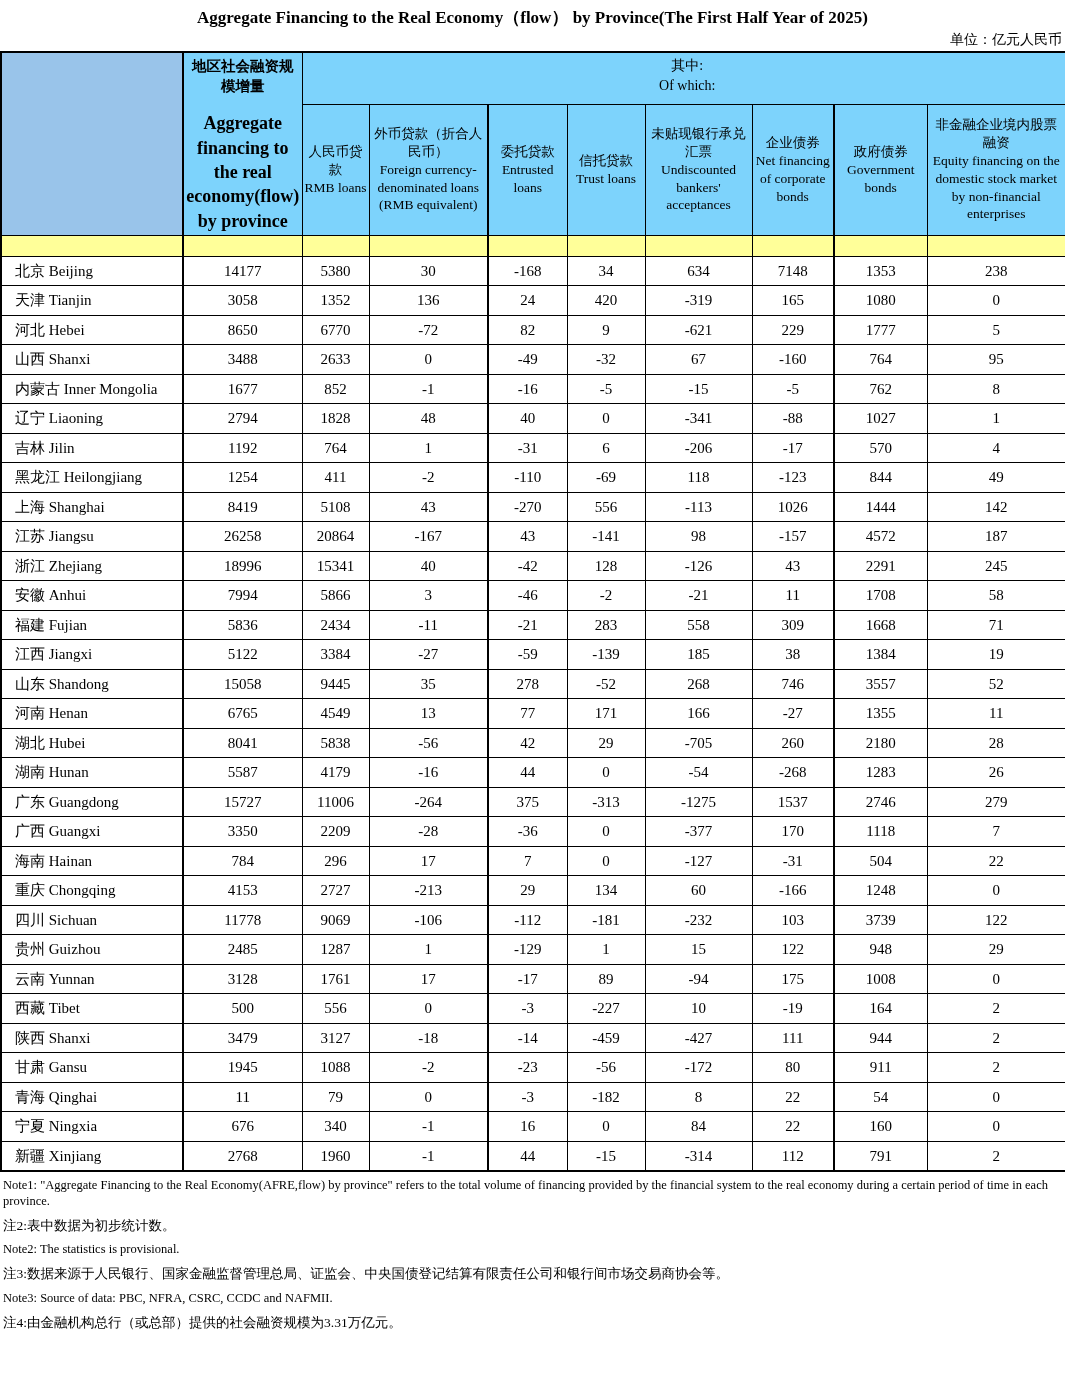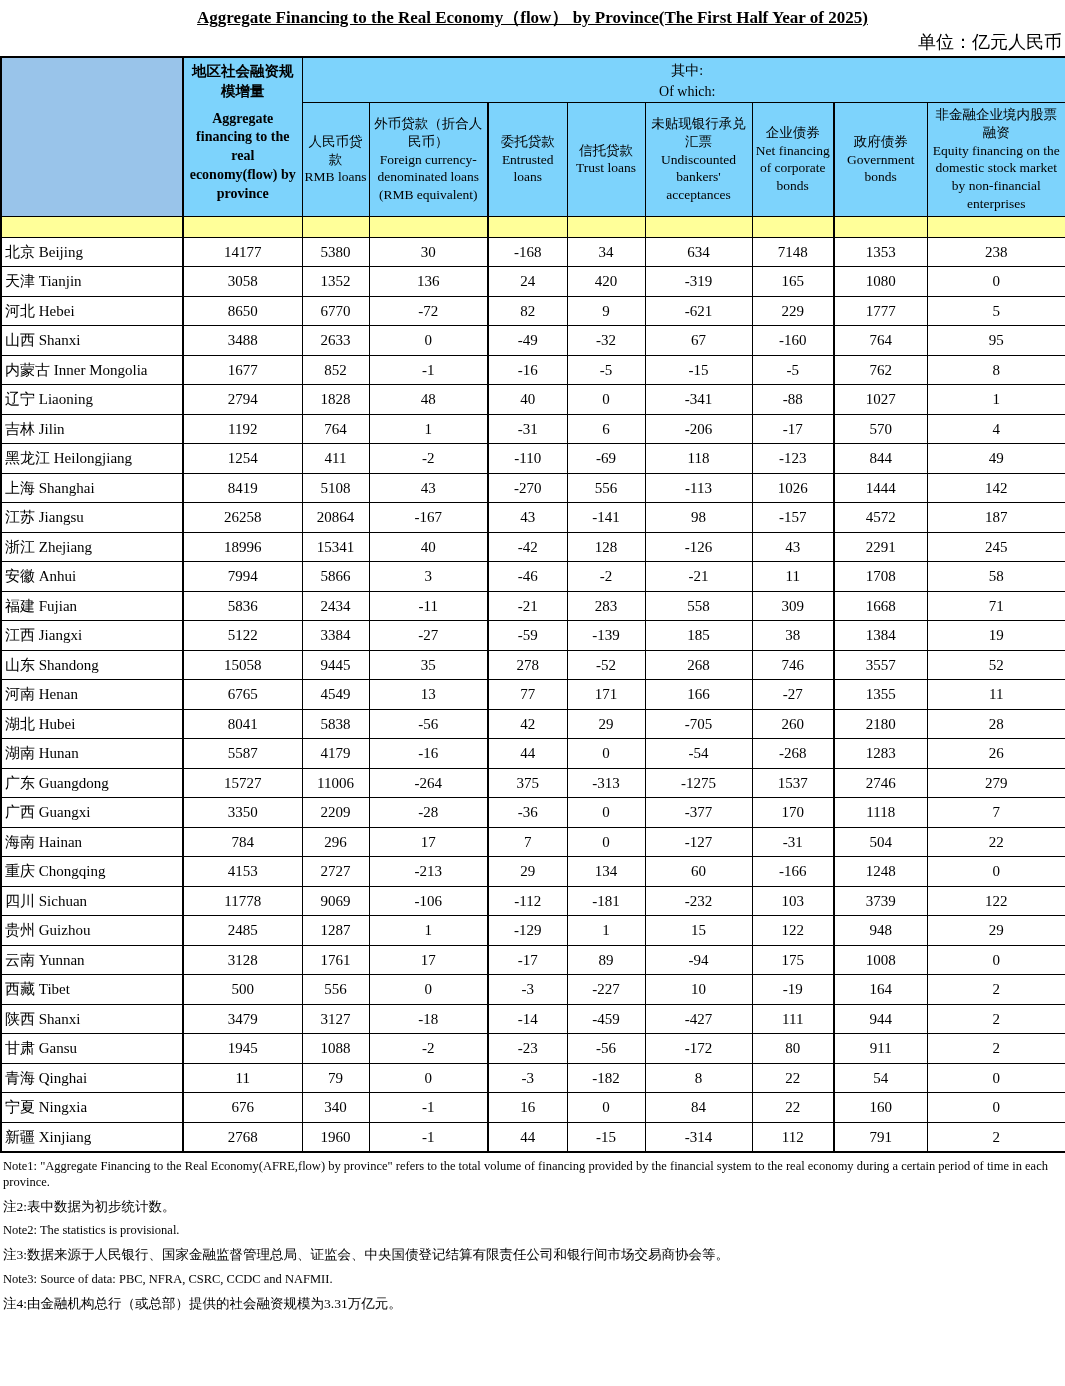--- a/index.html
+++ b/index.html
@@ -13,7 +13,6 @@
   .subtitle{
     text-align:center;font-weight:bold;font-size:17px;
     margin:6px 0 2px 0;
-    text-decoration:underline;
   }
   .unit{
     text-align:right;font-size:18px;line-height:1.3;

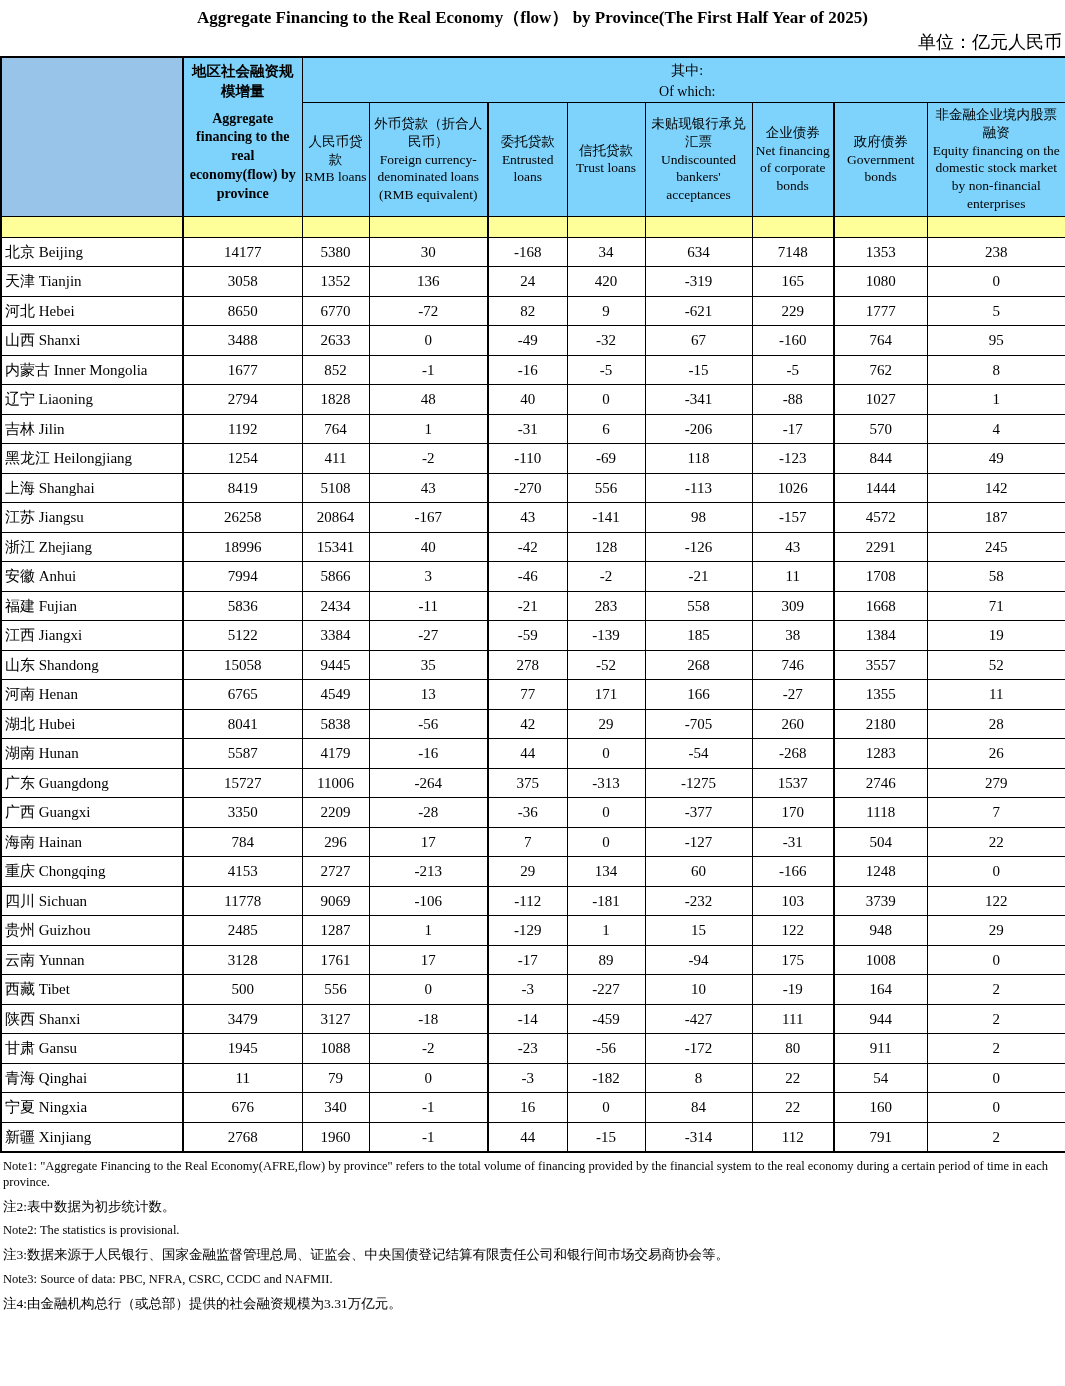--- a/index.html
+++ b/index.html
@@ -15,7 +15,7 @@
     margin:6px 0 2px 0;
   }
   .unit{
-    text-align:right;font-size:18px;line-height:1.3;
+    text-align:right;font-size:14px;line-height:1.3;
     margin:0 3px 2px 0;
   }
   table{

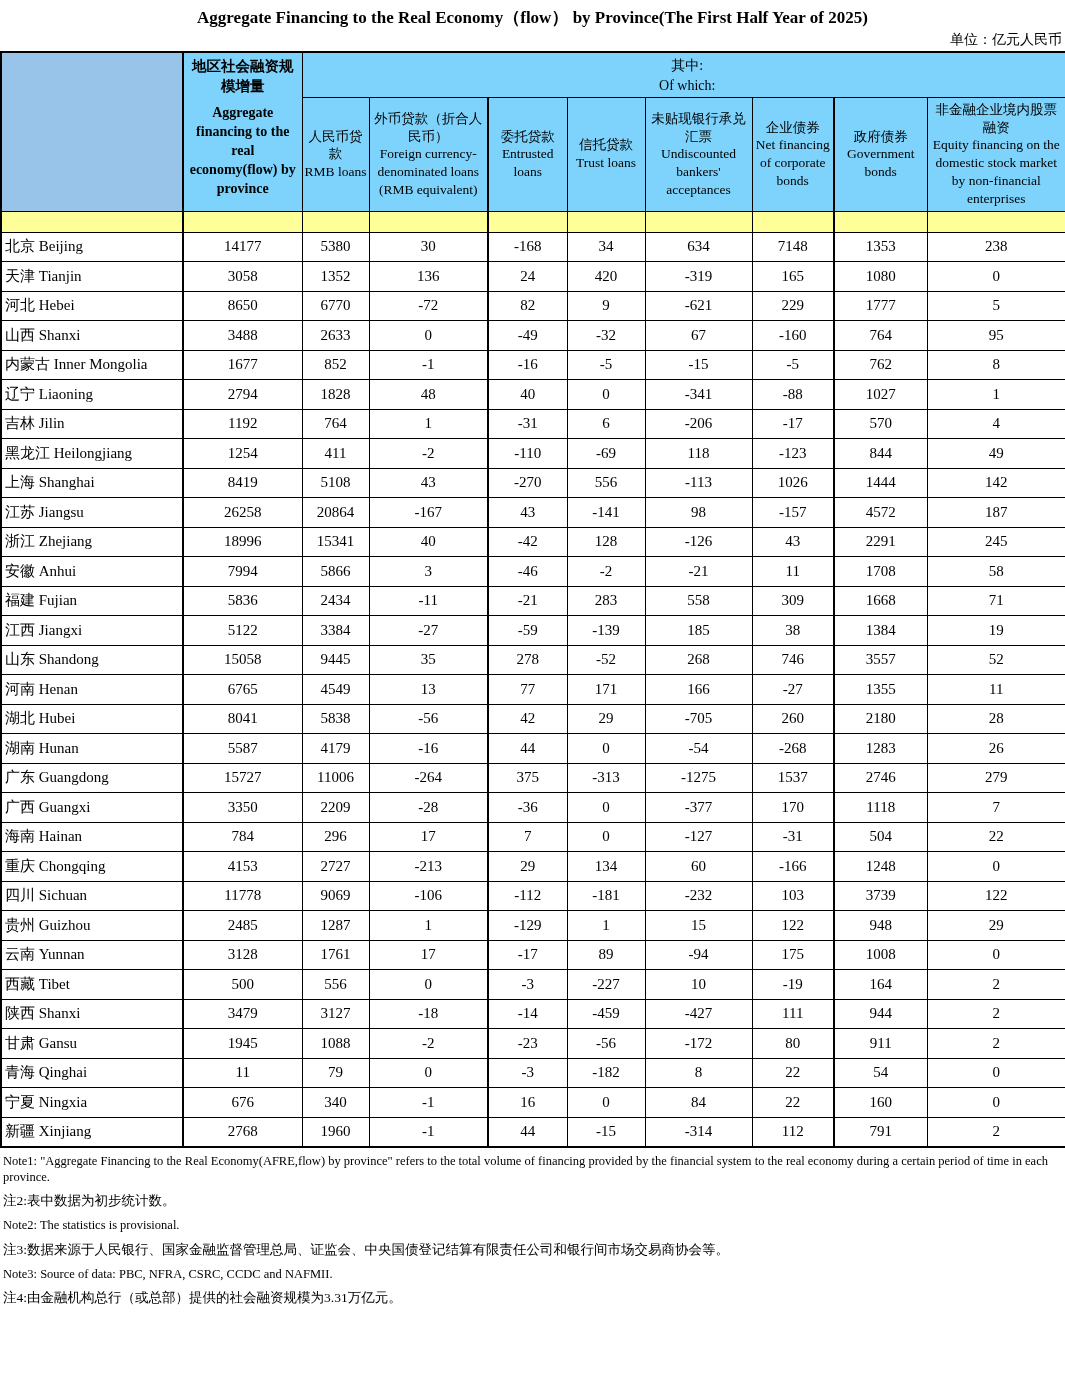--- a/index.html
+++ b/index.html
@@ -33,7 +33,7 @@
     vertical-align:top;padding:4px 2px 2px 2px;
     font-weight:bold;font-size:14.5px;line-height:1.35;
   }
-  .main-col-cell .en{margin-top:8px;font-size:14px;}
+  .main-col-cell .en{margin-top:15px;font-size:18px;}
   .ofwhich-cell{
     vertical-align:top;text-align:center;
     padding:3px 0 0 7px;font-size:14px;line-height:1.45;

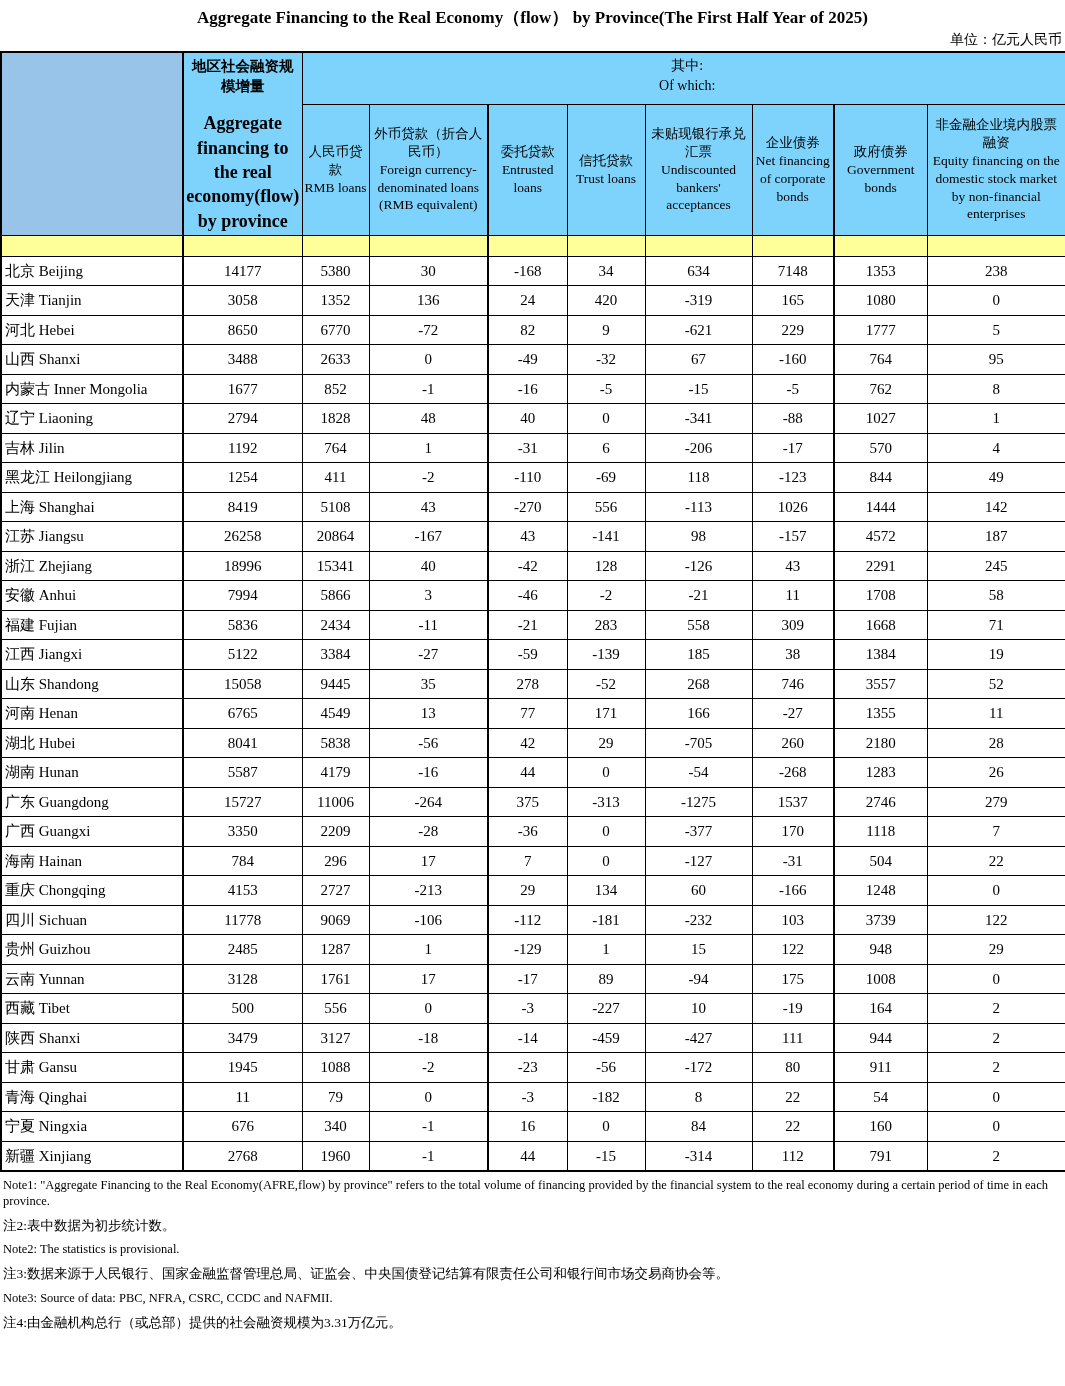--- a/index.html
+++ b/index.html
@@ -43,7 +43,7 @@
   }
   tr.yellow-row td{background:#FFFF99;height:20px;}
   tbody td{height:28.5px;font-size:15px;}
-  td.province{text-align:left;padding-left:3px;}
+  td.province{text-align:left;padding-left:13px;}
   td.num{text-align:center;}
   .notes{padding:6px 3px 4px 3px;}
   .note{margin:0 0 8px 0;line-height:1.25;}

